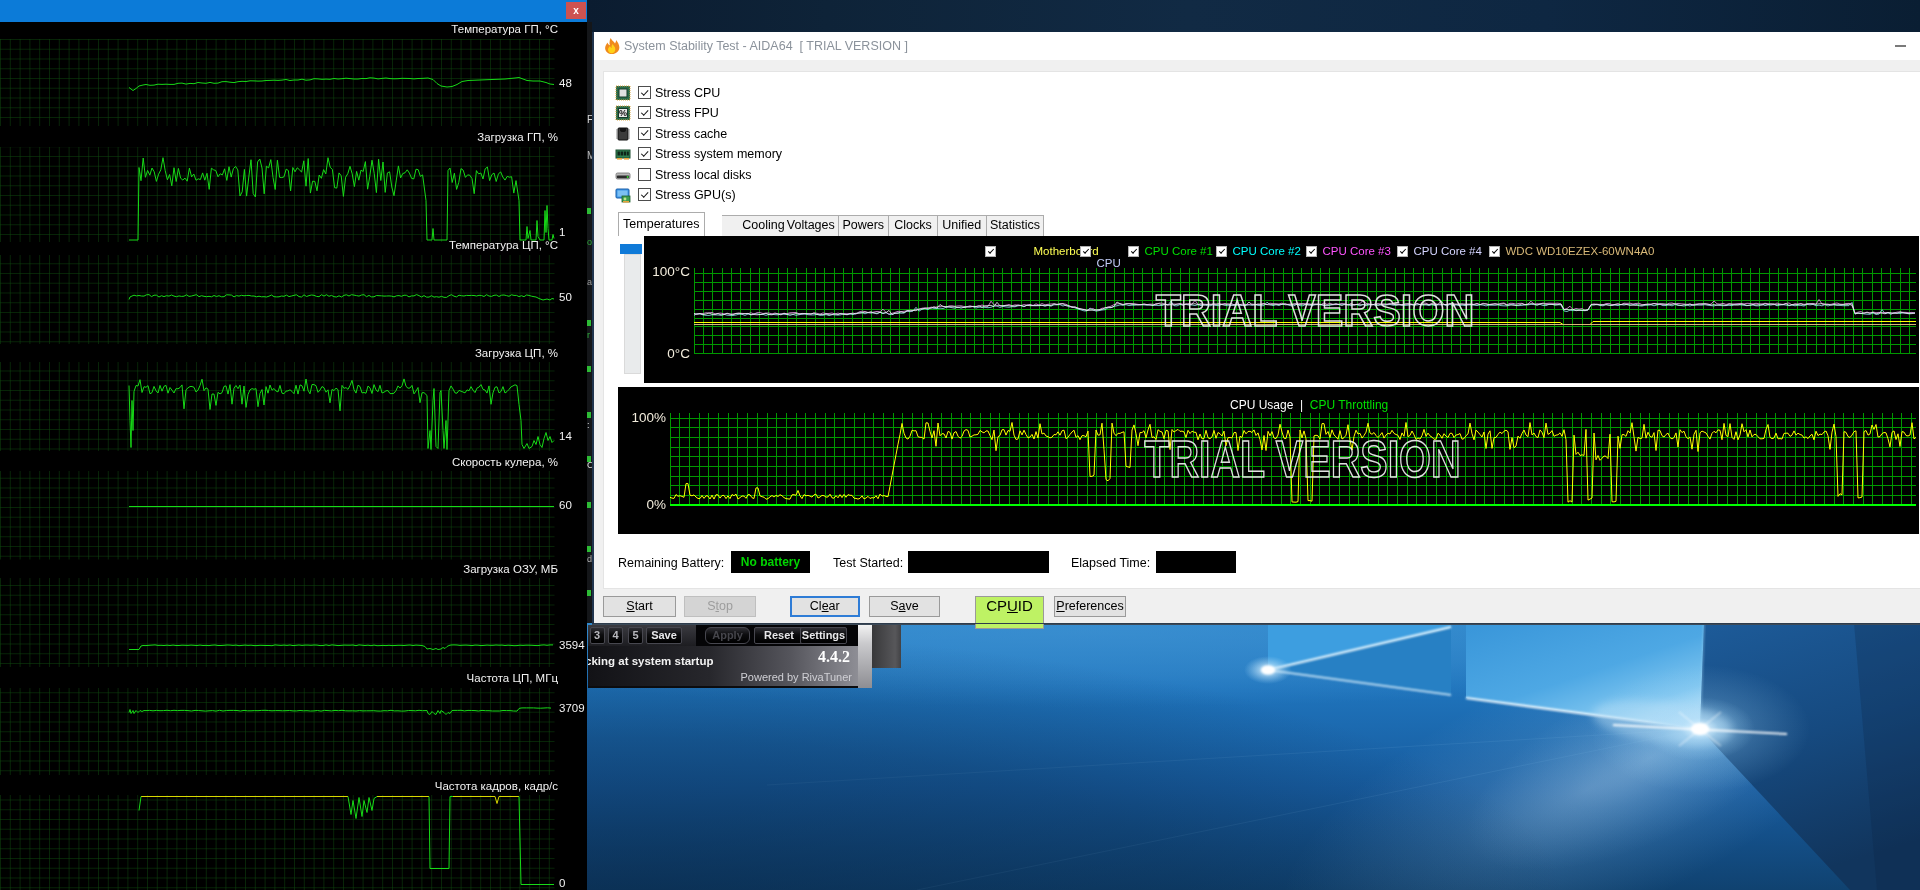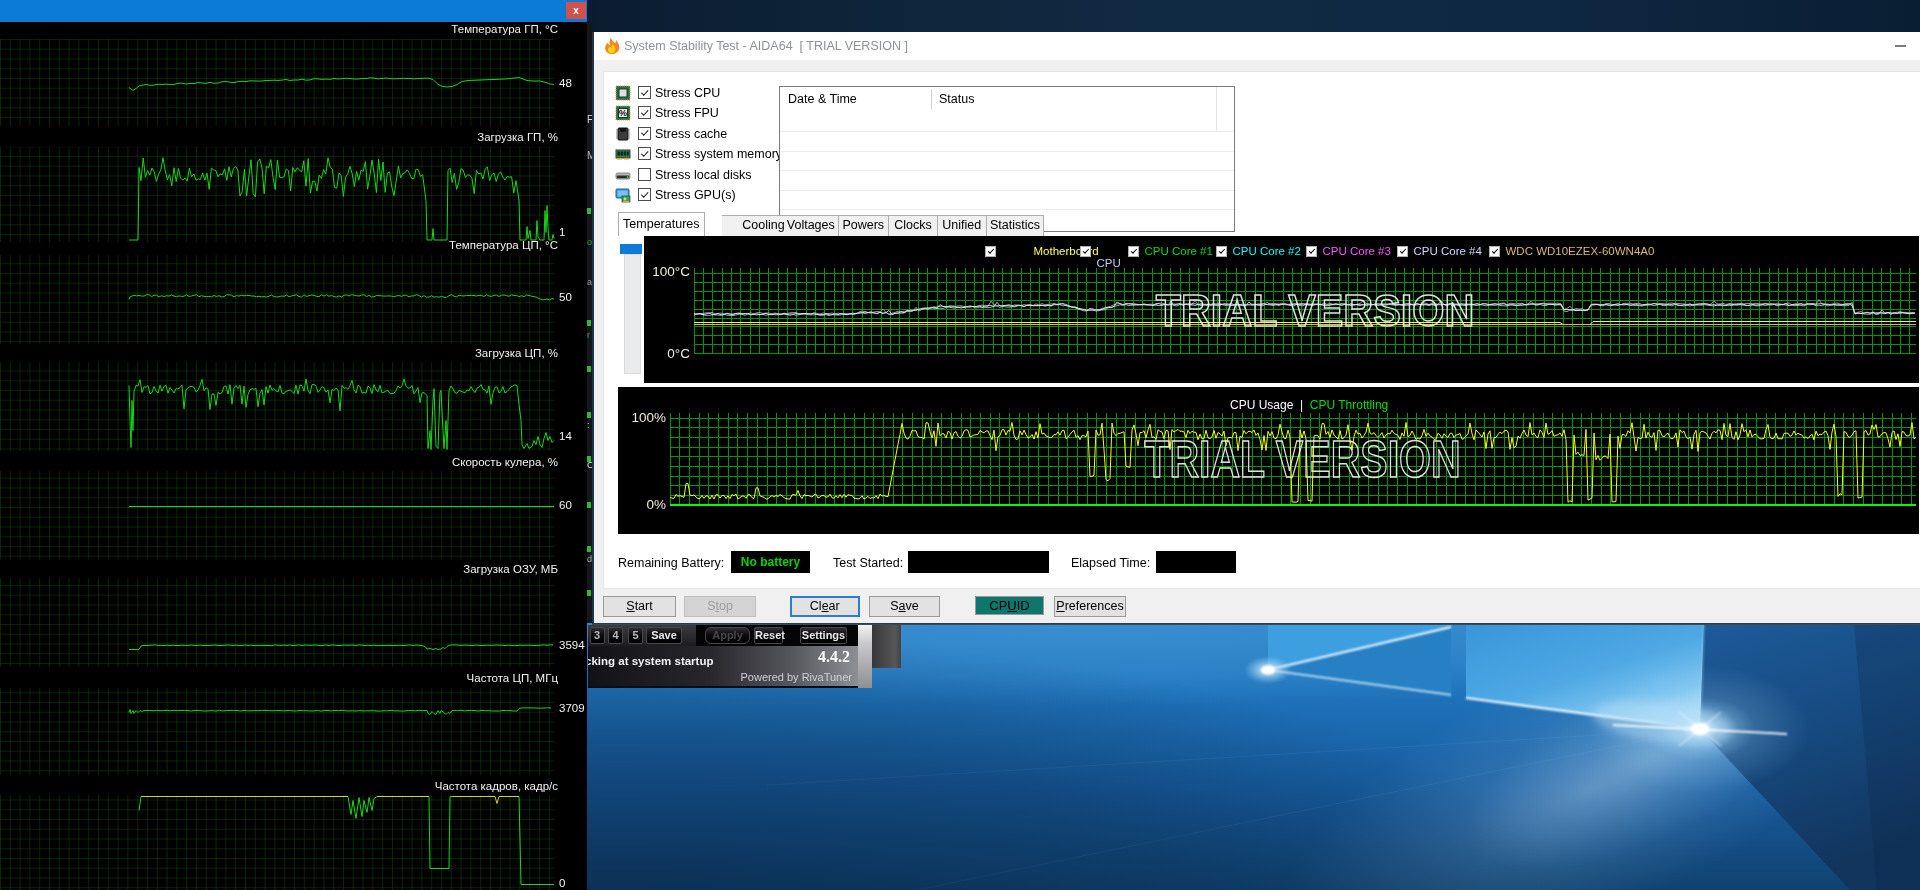--- a/index.html
+++ b/index.html
@@ -216,17 +216,6 @@
         <span class="abs" style="left:40px;top:1px;font-size:12.5px;color:#000;white-space:nowrap;">Stress GPU(s)</span>
       </div>
 
-    <div class="abs" style="left:185px;top:54px;width:456px;height:146px;background:#fff;border:1px solid #7a7a7a;">
-      <div class="abs" style="left:8px;top:5px;font-size:12.5px;color:#000;">Date &amp; Time</div>
-      <div class="abs" style="left:159px;top:5px;font-size:12.5px;color:#000;">Status</div>
-      <div class="abs" style="left:151px;top:2px;width:1px;height:20px;background:#cfcfcf;"></div>
-      <div class="abs" style="left:436px;top:0px;width:1px;height:44px;background:#e5e5e5;"></div>
-      <div class="abs" style="left:0;top:44px;width:454px;height:1px;background:#ededed;"></div>
-      <div class="abs" style="left:0;top:63.5px;width:454px;height:1px;background:#ededed;"></div>
-      <div class="abs" style="left:0;top:83px;width:454px;height:1px;background:#ededed;"></div>
-      <div class="abs" style="left:0;top:102.5px;width:454px;height:1px;background:#ededed;"></div>
-      <div class="abs" style="left:0;top:122px;width:454px;height:1px;background:#ededed;"></div>
-    </div>
     <div class="abs" style="left:24px;top:180px;width:86.6px;height:24px;background:#fff;border:1px solid #acacac;border-bottom:none;z-index:3;font-size:12.5px;text-align:center;line-height:23px;">Temperatures</div>
       <div class="abs" style="left:128px;top:182.5px;width:95px;height:21.5px;background:#f0f0f0;border:1px solid #acacac;border-bottom:none;z-index:2;font-size:12.5px;text-align:right;line-height:19px;border-left:none;">Cooling Fans</div>
       <div class="abs" style="left:190px;top:182.5px;width:54.599999999999994px;height:21.5px;background:#f0f0f0;border:1px solid #acacac;border-bottom:none;z-index:2;font-size:12.5px;text-align:center;line-height:19px;border-left:none;">Voltages</div>

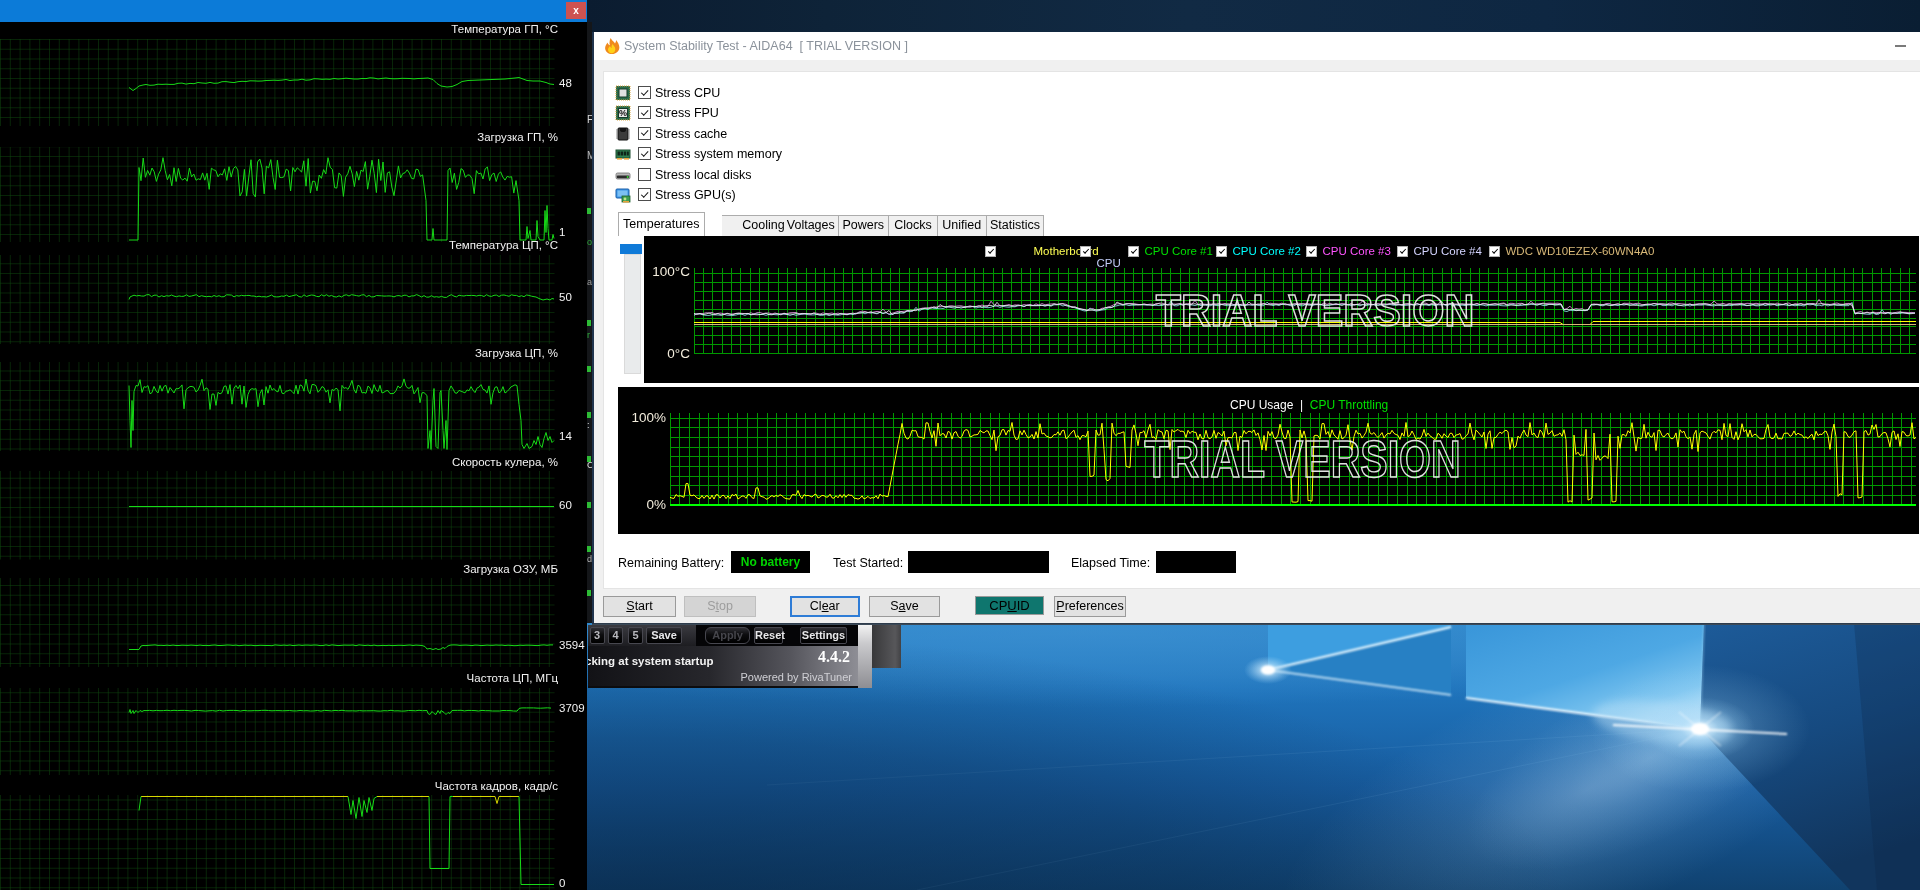--- a/index.html
+++ b/index.html
@@ -286,7 +286,7 @@
     <div class="abs" style="left:90px;top:564px;width:72px;height:20.5px;background:#e2e2e2;border:1px solid #9a9a9a;font-size:12.5px;color:#000;text-align:center;line-height:18px;background:#d4d4d4;border-color:#bfbfbf;color:#9d9d9d;">S<u>t</u>op</div>
     <div class="abs" style="left:195.6px;top:564px;width:70.4px;height:20.5px;background:#e2e2e2;border:1px solid #9a9a9a;font-size:12.5px;color:#000;text-align:center;line-height:18px;border:2px solid #2e7cd6;line-height:16px;">Cl<u>e</u>ar</div>
     <div class="abs" style="left:275px;top:564px;width:71px;height:20.5px;background:#e2e2e2;border:1px solid #9a9a9a;font-size:12.5px;color:#000;text-align:center;line-height:18px;">S<u>a</u>ve</div>
-    <div class="abs" style="left:381px;top:564px;width:69px;height:19px;background:#0f766e;border:1px solid #9a9a9a;font-size:13px;color:#000;text-align:center;line-height:18px;">CP<u>U</u>ID</div>
+    <div class="abs" style="left:381px;top:564px;width:69px;height:33px;background:#bef264;border:1px solid #9a9a9a;font-size:15px;color:#000;text-align:center;line-height:18px;">CP<u>U</u>ID</div>
     <div class="abs" style="left:460px;top:564px;width:72px;height:20.5px;background:#e2e2e2;border:1px solid #9a9a9a;font-size:12.5px;color:#000;text-align:center;line-height:18px;"><u>P</u>references</div>
     <div class="abs" style="left:0;top:591px;width:1328px;height:1px;background:#2e3c4c;"></div>
   </div>

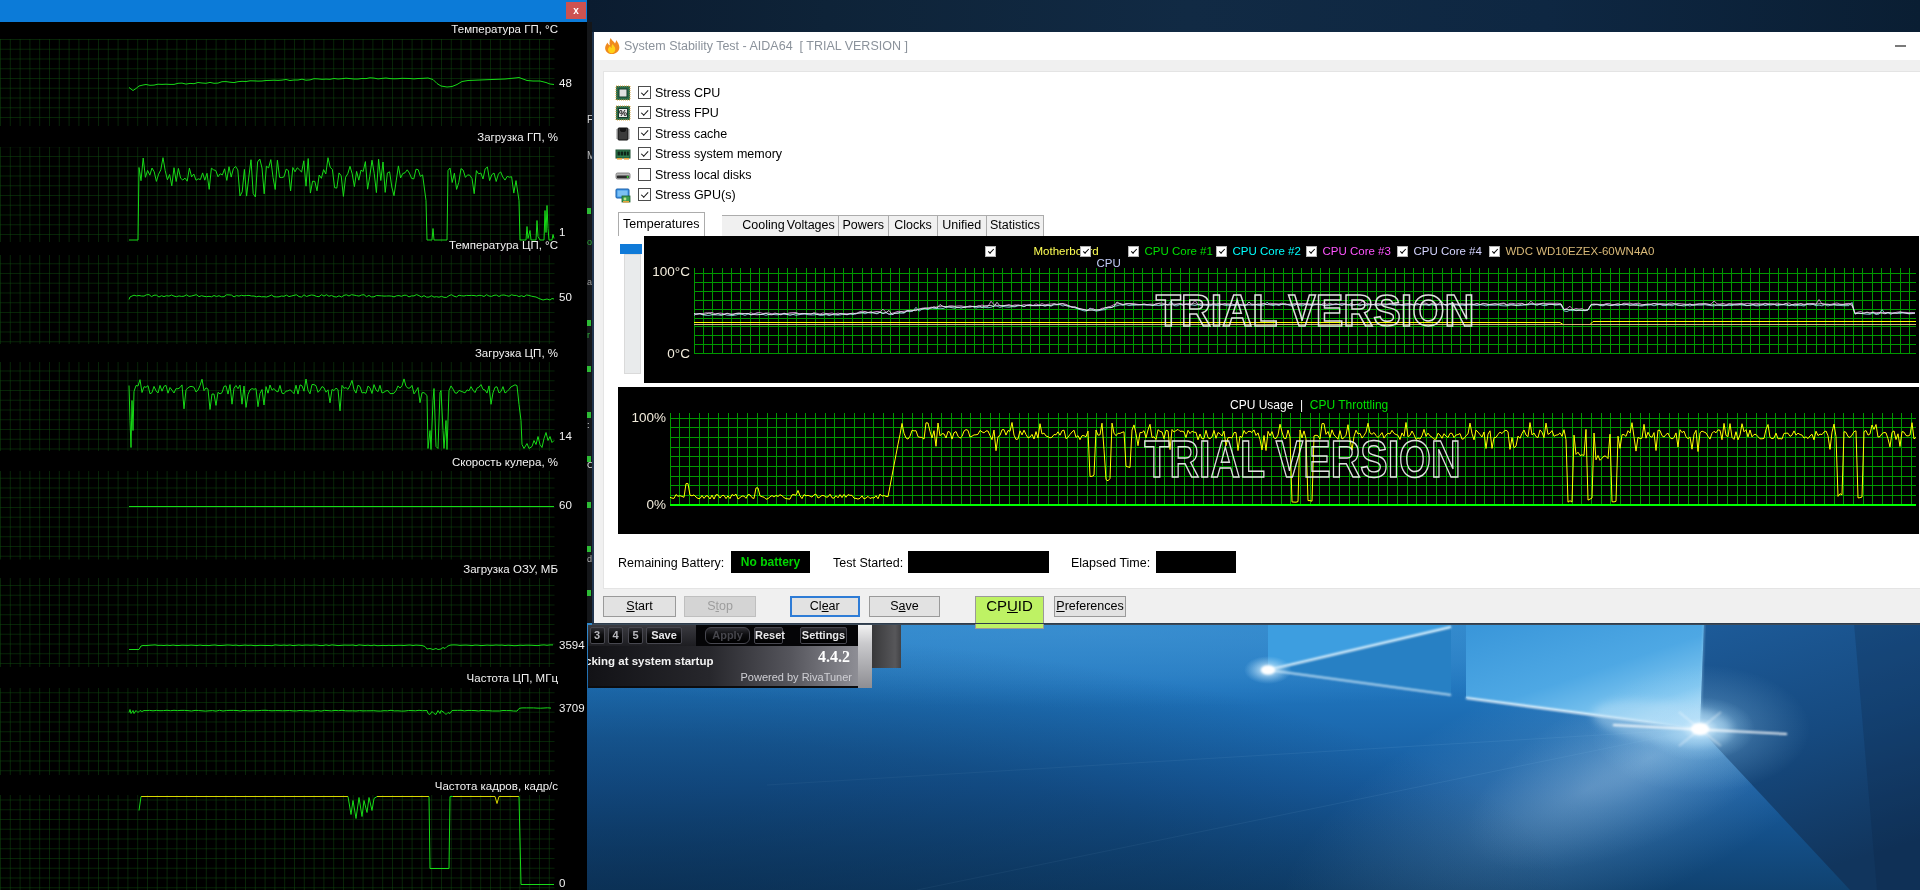--- a/index.html
+++ b/index.html
@@ -112,7 +112,7 @@
       <div class="abs" style="left:58px;top:1.5px;width:36px;height:17px;background:linear-gradient(180deg,#2e2e33 0%,#0c0c0e 45%,#000 100%);border:1px solid #47474f;border-radius:2px;color:#e8e8ea;font-size:11px;font-weight:bold;text-align:center;line-height:15px;">Save</div>
       <div class="abs" style="left:108px;top:0;width:162px;height:20.5px;background:#050507;">
         <div class="abs" style="left:9px;top:1.5px;width:45px;height:17px;background:linear-gradient(180deg,#2e2e33 0%,#0c0c0e 45%,#000 100%);border:1px solid #47474f;border-radius:6px;color:#46464c;font-size:11px;font-weight:bold;text-align:center;line-height:15px;">Apply</div>
-        <div class="abs" style="left:58px;top:1.5px;width:29px;height:17px;background:linear-gradient(180deg,#2e2e33 0%,#0c0c0e 45%,#000 100%);border:1px solid #47474f;border-radius:2px;color:#e8e8ea;font-size:11px;font-weight:bold;text-align:center;line-height:15px;">Reset</div>
+        <div class="abs" style="left:58px;top:1.5px;width:50px;height:17px;background:linear-gradient(180deg,#2e2e33 0%,#0c0c0e 45%,#000 100%);border:1px solid #47474f;border-radius:2px;color:#e8e8ea;font-size:11px;font-weight:bold;text-align:center;line-height:15px;">Reset</div>
         <div class="abs" style="left:104px;top:1.5px;width:47px;height:17px;background:linear-gradient(180deg,#2e2e33 0%,#0c0c0e 45%,#000 100%);border:1px solid #47474f;border-radius:2px;color:#e8e8ea;font-size:11px;font-weight:bold;text-align:center;line-height:15px;">Settings</div>
       </div>
     </div>

